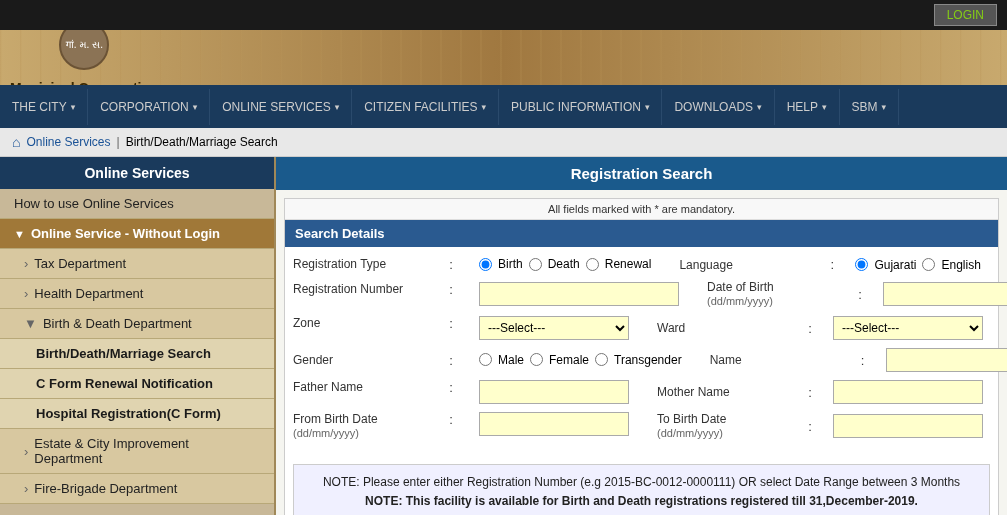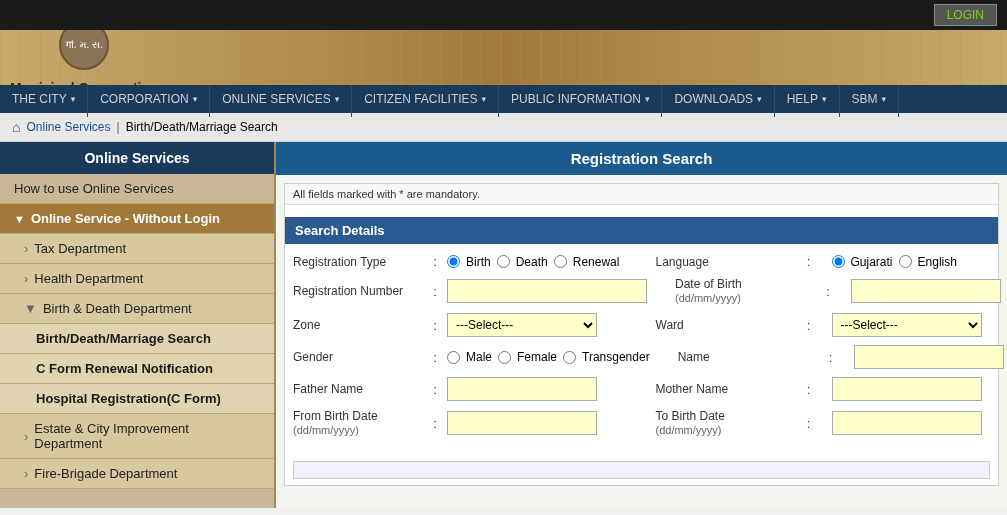--- a/index.html
+++ b/index.html
@@ -38,7 +38,7 @@
       display: flex;
       align-items: center;
       padding: 0;
-      height: 28px;
+      height: 43px;
     }
     .nav-item {
       color: #ccc;

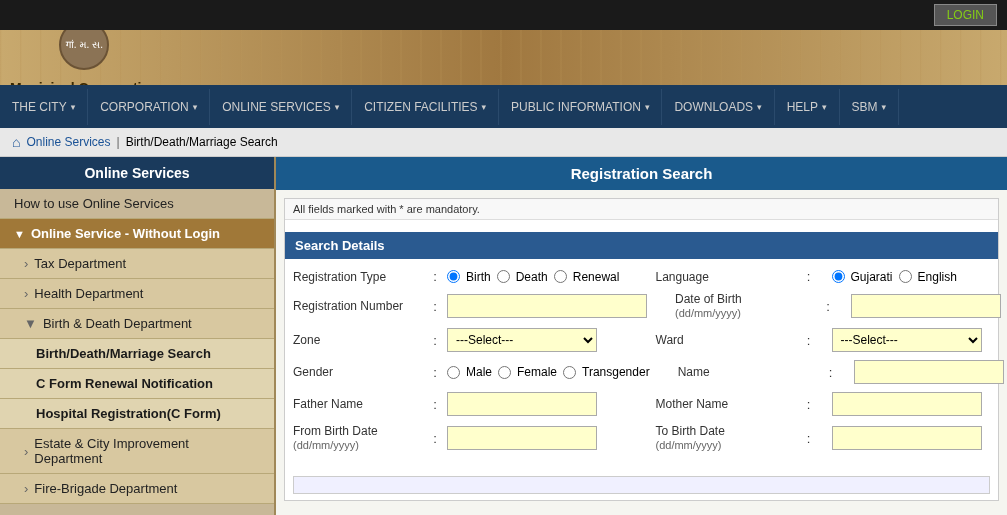--- a/index.html
+++ b/index.html
@@ -124,7 +124,7 @@
       padding: 0;
     }
     .mandatory-note {
-      text-align: left;
+      text-align: center;
       font-size: 11px;
       color: #333;
       padding: 4px 8px;

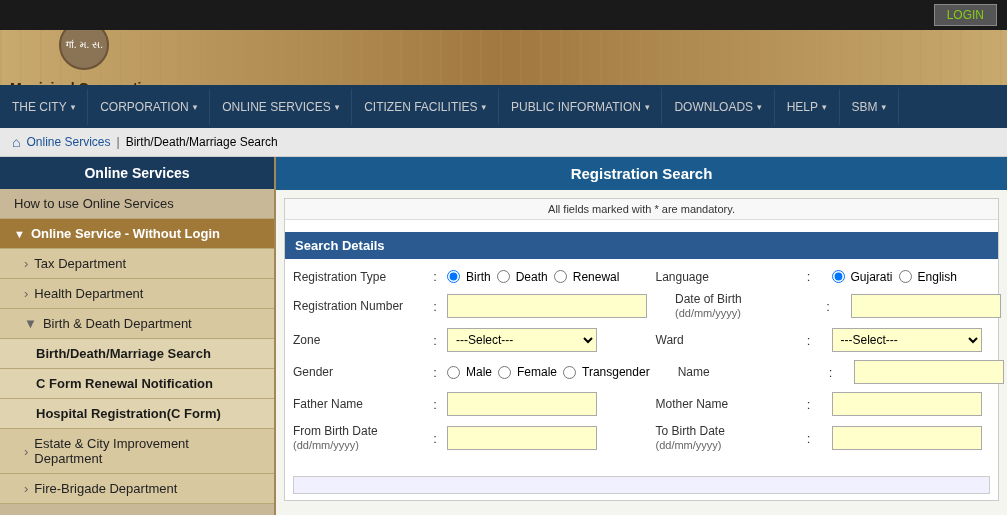--- a/index.html
+++ b/index.html
@@ -137,7 +137,6 @@
       padding: 6px 10px;
       font-size: 13px;
       font-weight: bold;
-      margin-top: 12px;
     }
     .form-body {
       padding: 10px 8px;

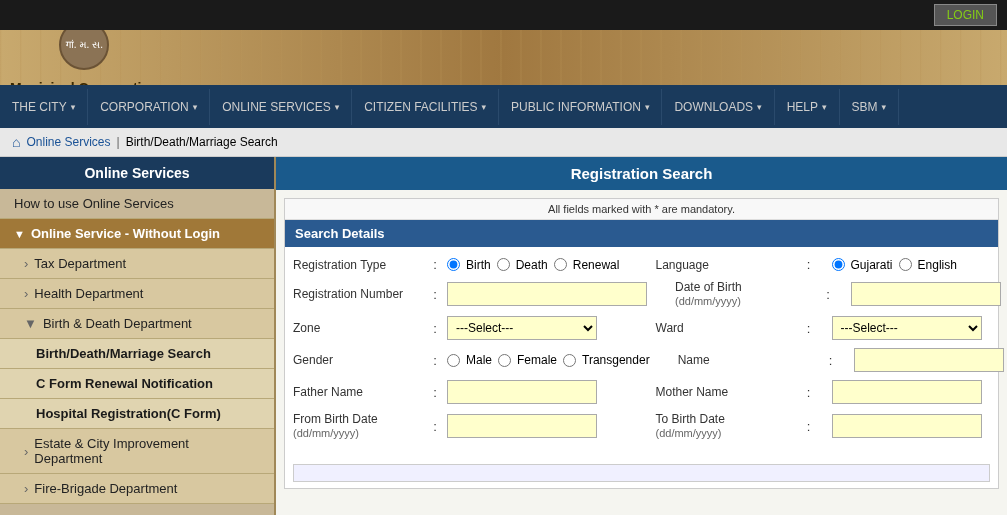--- a/index.html
+++ b/index.html
@@ -178,7 +178,7 @@
     }
     .radio-group { display: flex; align-items: center; gap: 6px; font-size: 12px; }
     .radio-group label { cursor: pointer; }
-    .col-left { flex: 1; display: flex; align-items: center; gap: 7px; }
+    .col-left { flex: 1; display: flex; align-items: flex-start; gap: 23px; }
     .col-right { flex: 1; display: flex; align-items: center; gap: 18px; justify-content: flex-start; padding-left: 20px; }
     .note-box {
       background: #f0f0ff;

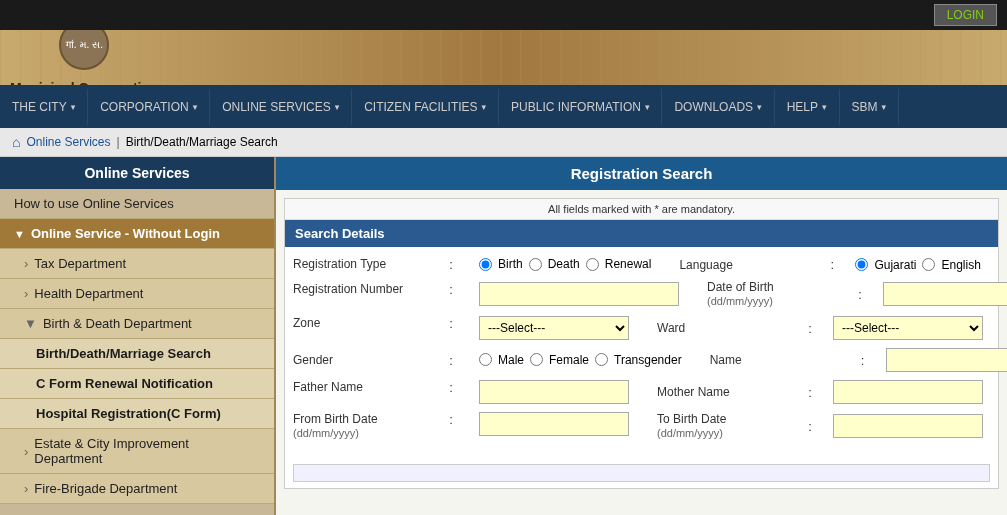--- a/index.html
+++ b/index.html
@@ -427,6 +427,7 @@
       </div>
 
       <div class="note-box">
+        <div>NOTE: Please enter either Registration Number (e.g 2015-BC-0012-0000111) OR select Date Range between 3 Months</div>
       </div>
 
     </div>

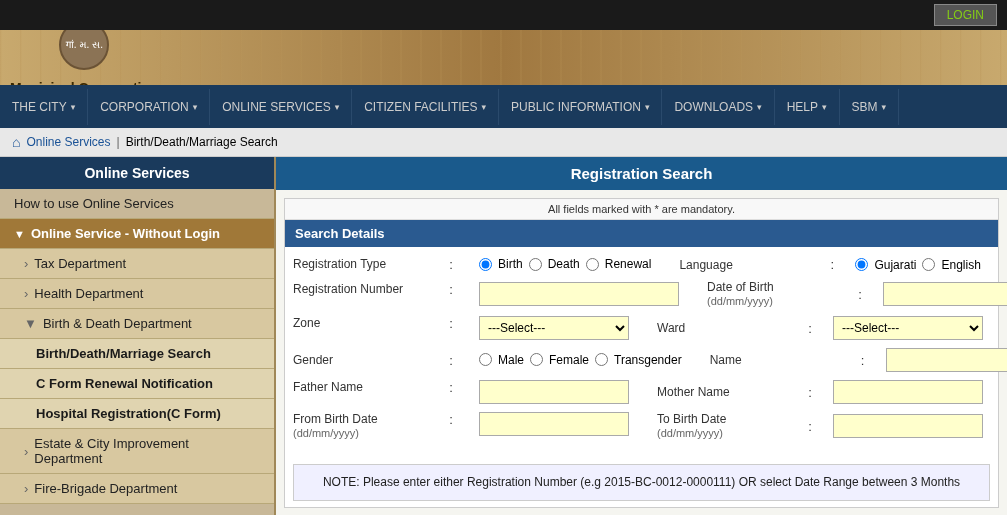--- a/index.html
+++ b/index.html
@@ -428,6 +428,7 @@
 
       <div class="note-box">
         <div>NOTE: Please enter either Registration Number (e.g 2015-BC-0012-0000111) OR select Date Range between 3 Months</div>
+        <div class="note-bold">NOTE: This facility is available for Birth and Death registrations registered till 31,December-2019.</div>
       </div>
 
     </div>

